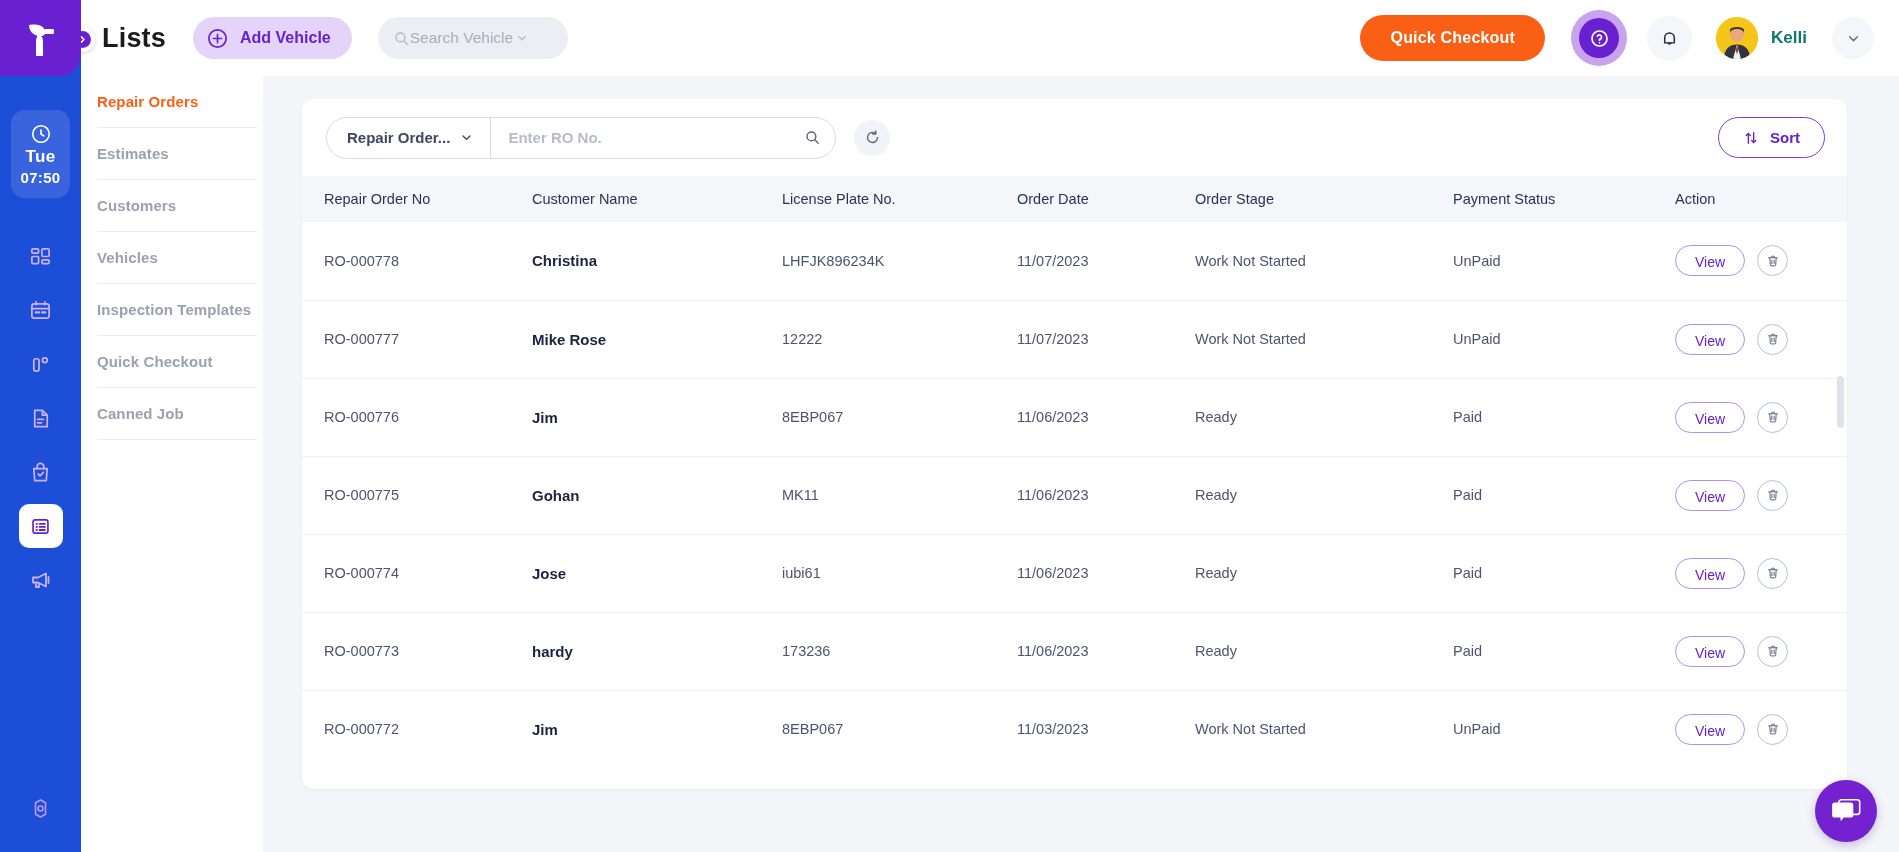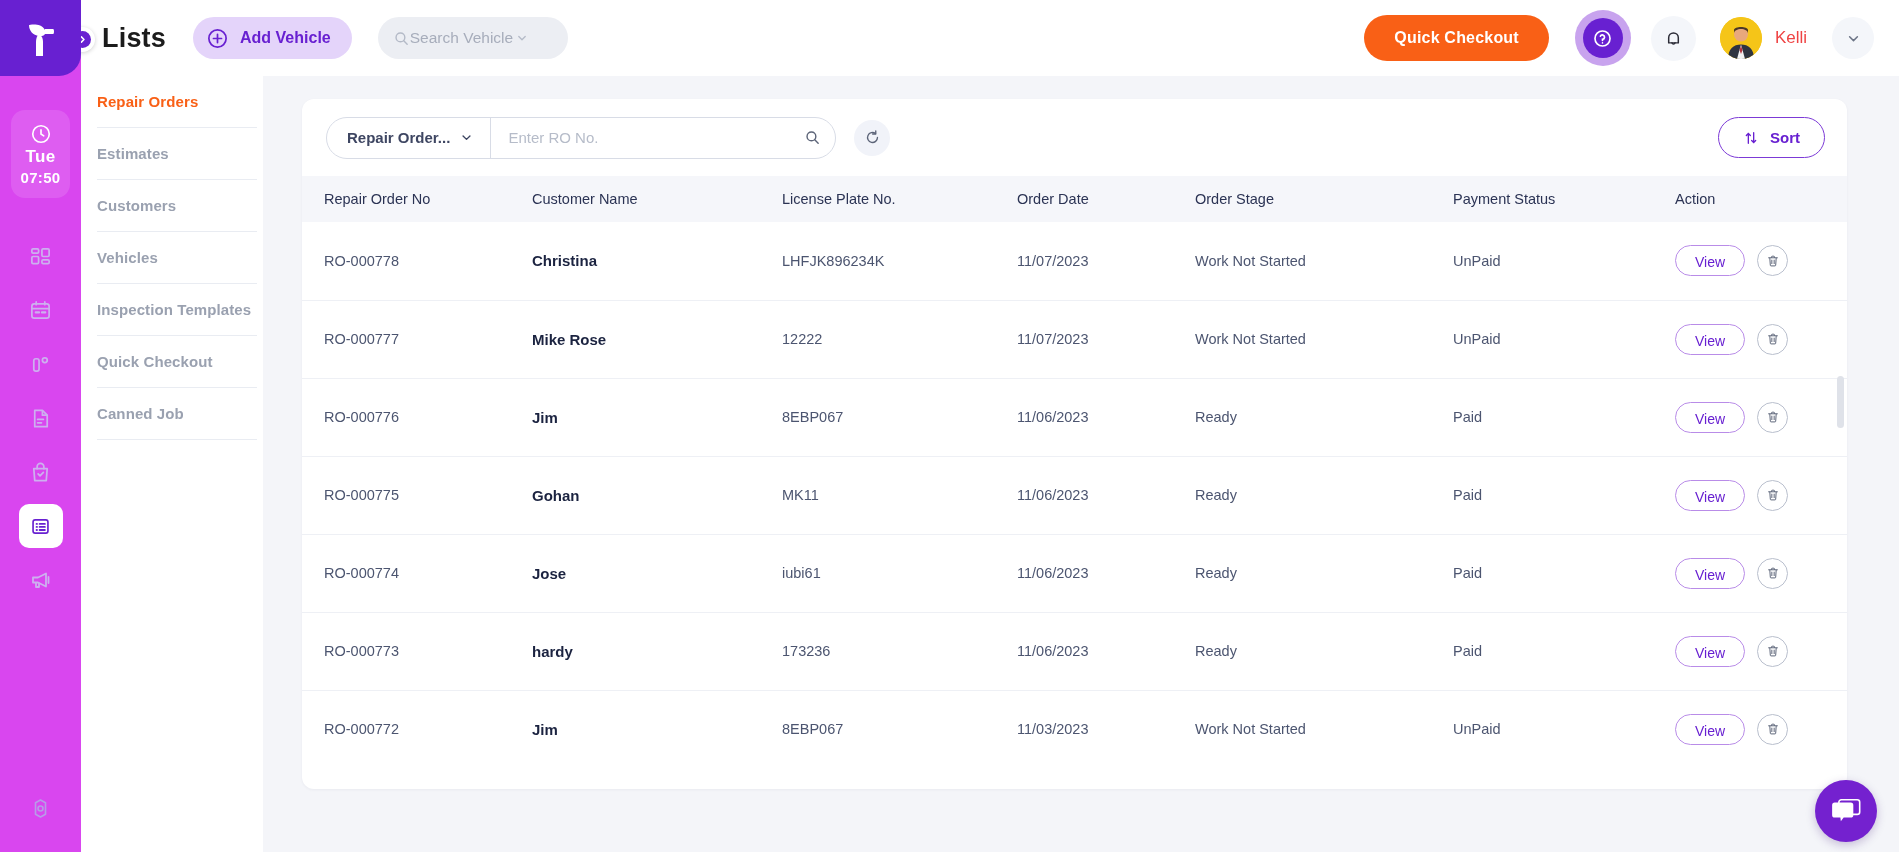--- a/index.html
+++ b/index.html
@@ -123,7 +123,7 @@
     display: flex; align-items: flex-end; justify-content: center;
     overflow: hidden; position: relative;
   }
-  #user-name { font-size: 17px; font-weight: normal; color: #ef4444; }
+  #user-name { font-size: 17px; font-weight: bold; color: #0f766e; }
   #user-caret {
     margin-left: 12px;
     width: 42px; height: 42px; border-radius: 50%;

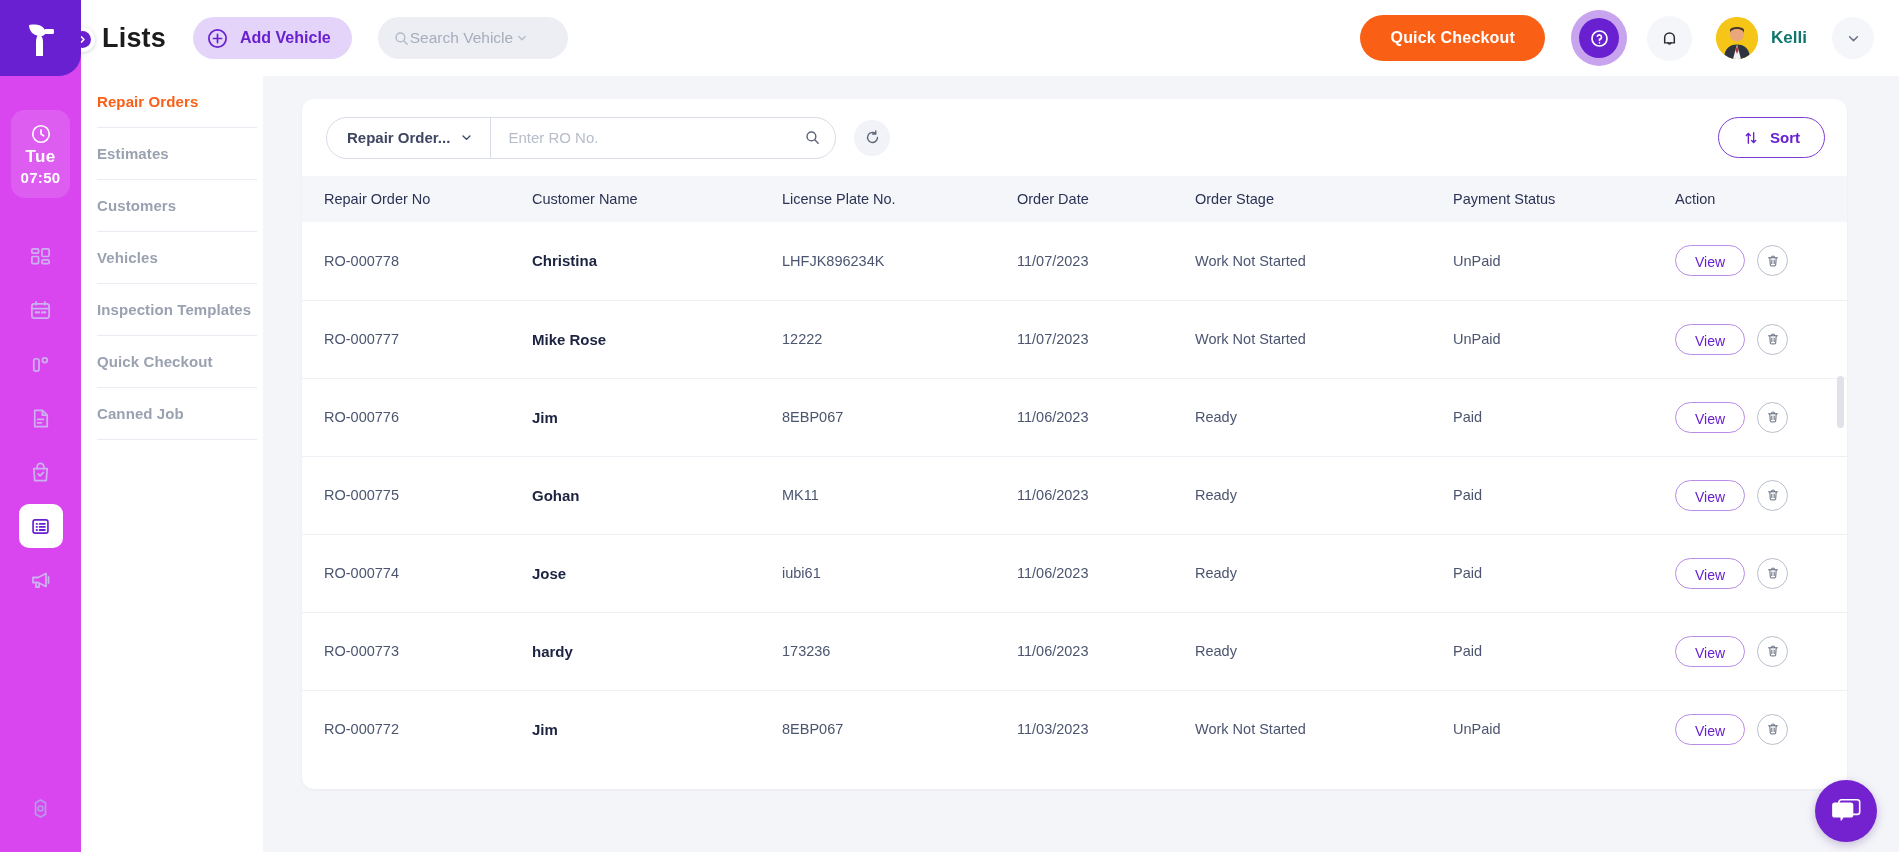--- a/index.html
+++ b/index.html
@@ -185,6 +185,7 @@
     flex: 1 1 auto; border: none; outline: none;
     font-size: 15px; color: #3e4662; background: transparent;
     font-family: "Liberation Sans", sans-serif;
+    font-weight: bold;
   }
   #ro-search-input::placeholder { color: #b6bcc9; }
   #ro-search-btn {

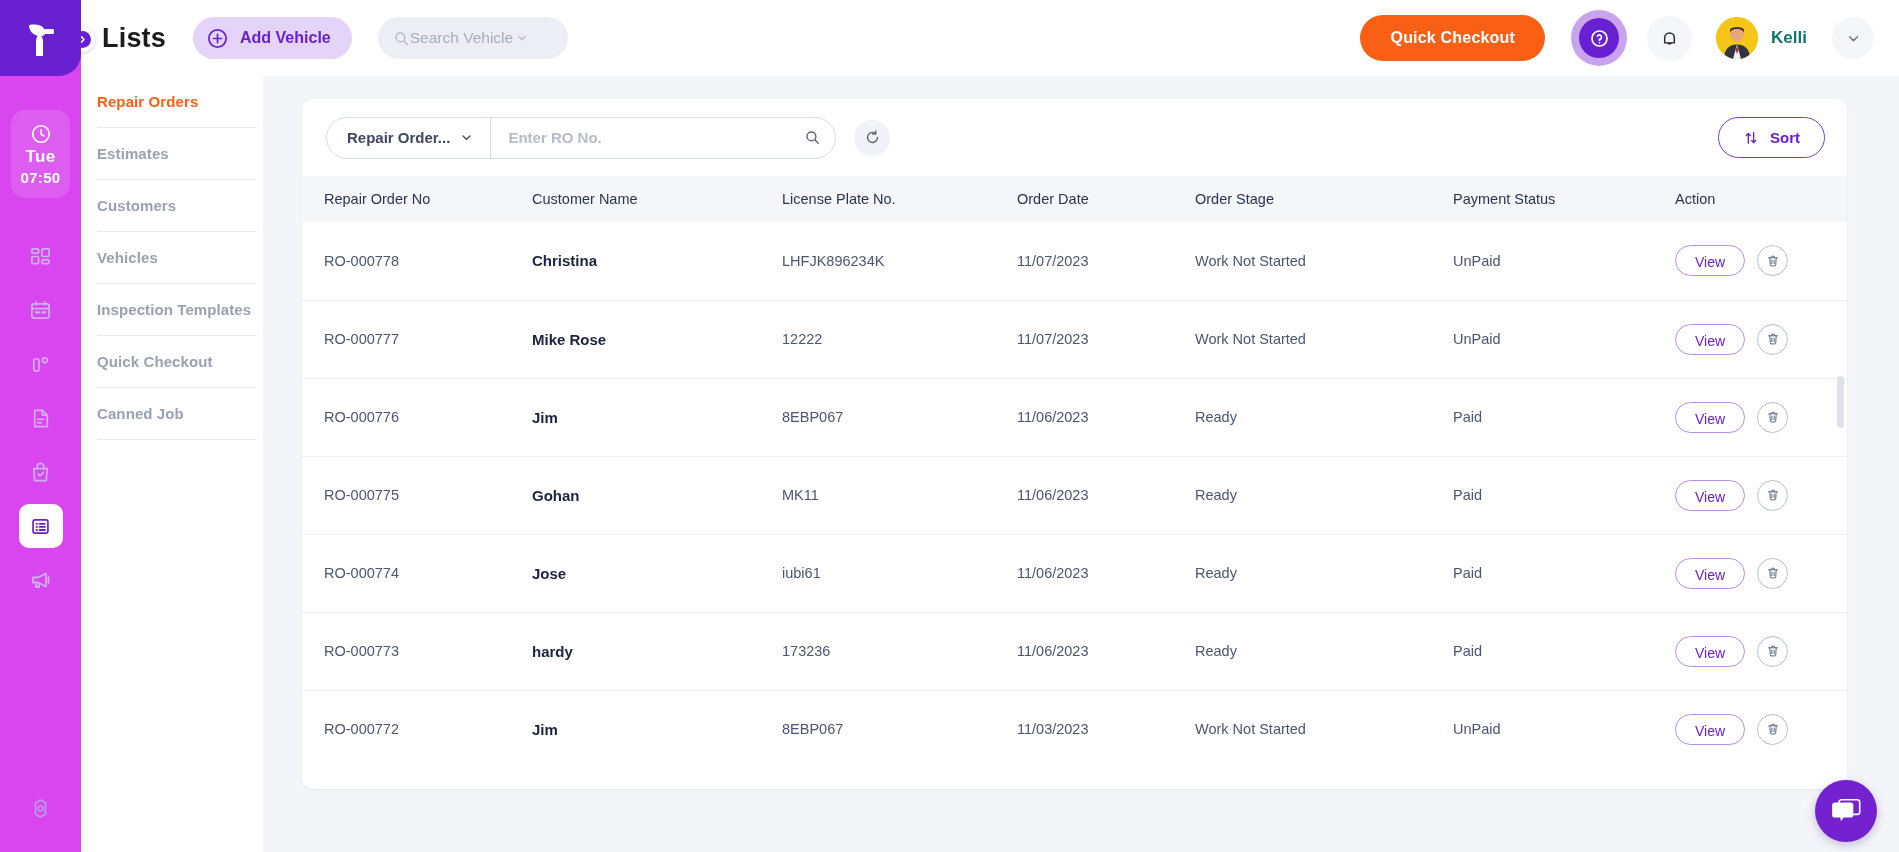--- a/index.html
+++ b/index.html
@@ -15,7 +15,7 @@
   #rail {
     position: absolute; left: 0; top: 0;
     width: 81px; height: 852px;
-    background: #d946ef;
+    background: #1d4ed8;
     display: flex; flex-direction: column; align-items: center;
     z-index: 40;
   }

